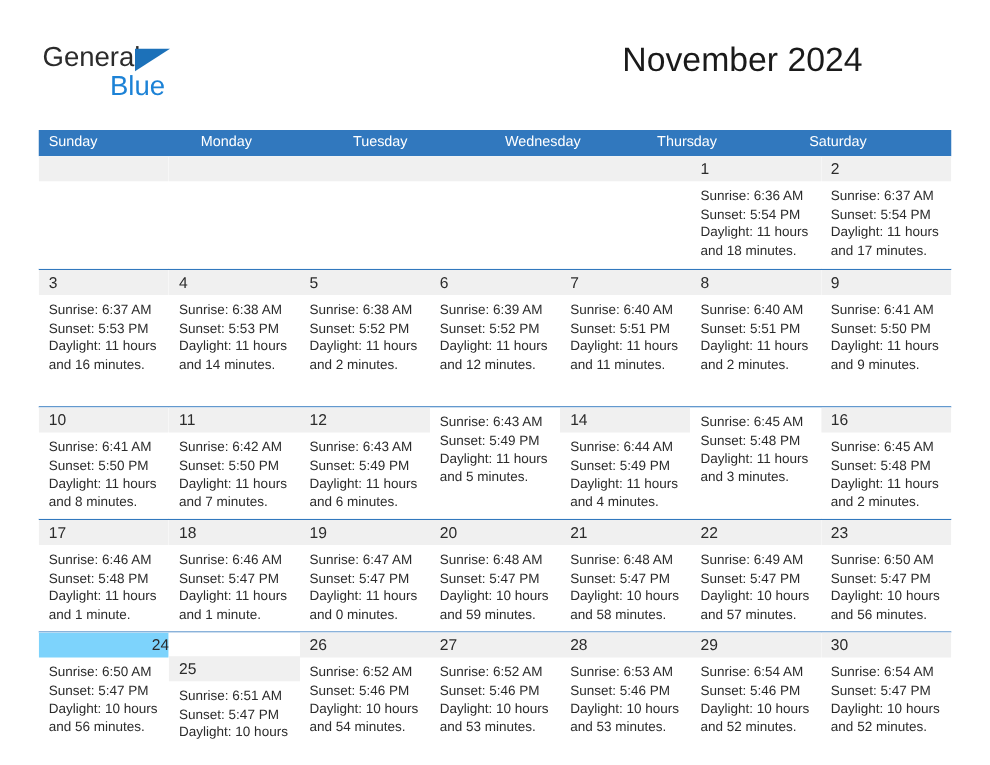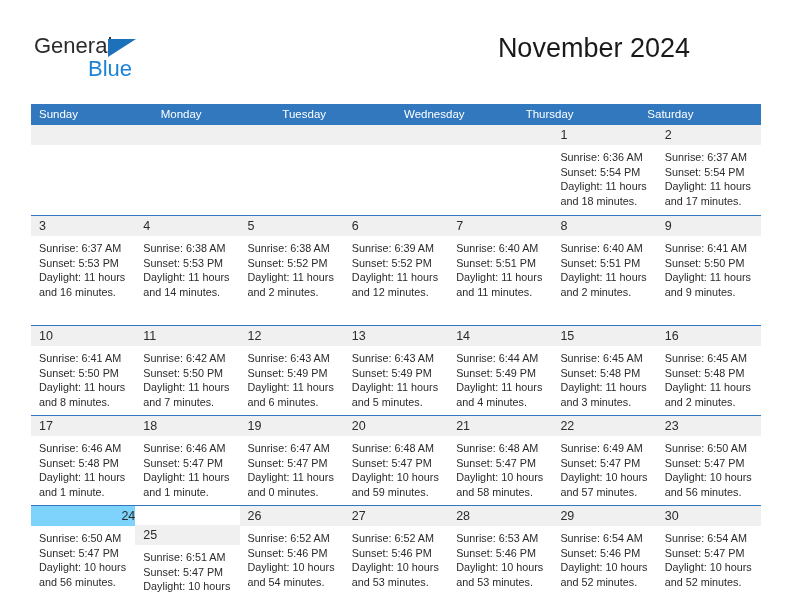--- a/index.html
+++ b/index.html
@@ -360,9 +360,6 @@
             </div>
           </div>
           <div class="cell filled">
-            <div class="daynum-band" style="background: rgb(240, 240, 240);">
-              <div class="daynum">13</div>
-            </div>
             <div class="cell-body">
               <div class="cell-line">Sunrise: 6:43 AM</div>
               <div class="cell-line">Sunset: 5:49 PM</div>

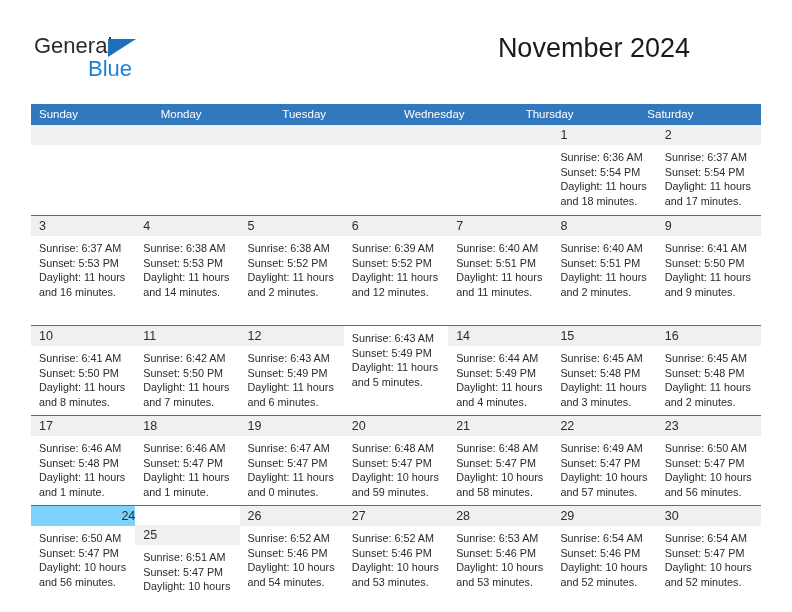--- a/index.html
+++ b/index.html
@@ -379,9 +379,6 @@
             </div>
           </div>
           <div class="cell filled">
-            <div class="daynum-band" style="background: rgb(240, 240, 240);">
-              <div class="daynum">15</div>
-            </div>
             <div class="cell-body">
               <div class="cell-line">Sunrise: 6:45 AM</div>
               <div class="cell-line">Sunset: 5:48 PM</div>

